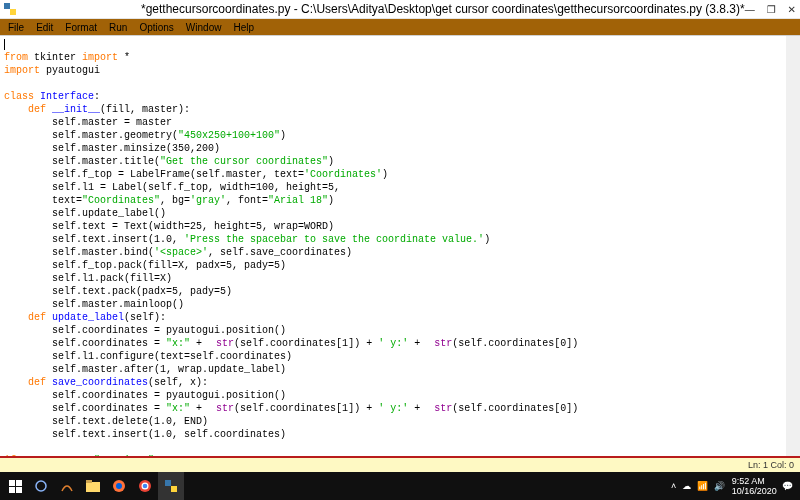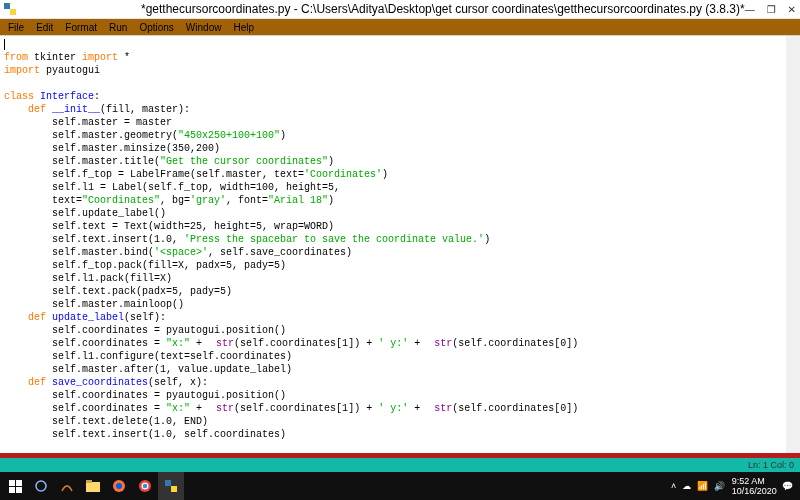--- a/index.html
+++ b/index.html
@@ -78,7 +78,7 @@
 <span>        self.coordinates = pyautogui.position()</span>
 <span>        self.coordinates = </span><span class="str">"x:"</span><span> + </span><span class="builtin">str</span><span>(self.coordinates[</span><span>1</span><span>]) + </span><span class="str">' y:'</span><span> + </span><span class="builtin">str</span><span>(self.coordinates[</span><span>0</span><span>])</span>
 <span>        self.l1.configure(text=self.coordinates)</span>
-<span>        self.master.after(</span><span>1</span><span>, value.update_label)</span>
+<span>        self.master.after(</span><span>1</span><span>, wrap.update_label)</span>
 <span class="kw">    def</span><span class="def"> save_coordinates</span><span>(self, x):</span>
 <span>        self.coordinates = pyautogui.position()</span>
 <span>        self.coordinates = </span><span class="str">"x:"</span><span> + </span><span class="builtin">str</span><span>(self.coordinates[</span><span>1</span><span>]) + </span><span class="str">' y:'</span><span> + </span><span class="builtin">str</span><span>(self.coordinates[</span><span>0</span><span>])</span>

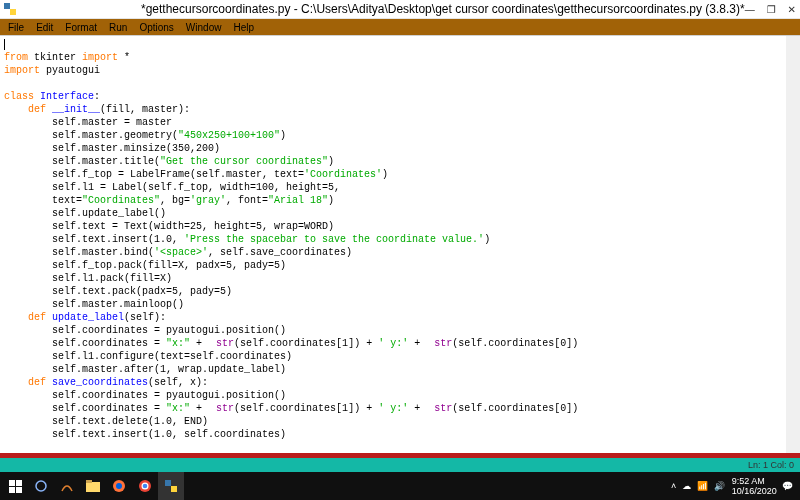--- a/index.html
+++ b/index.html
@@ -16,7 +16,7 @@
   .def { color:#0000ff; }
   .str { color:#00aa00; }
   .builtin { color:#900090;margin-left:8px; }
-  .statusbar { height:14px; background:#14b8a6; border-top:5px solid #b91c1c; display:flex; justify-content:flex-end; align-items:center; padding:0 6px; font-size:9px; color:#333; }
+  .statusbar { height:14px; background:#fef9c3; border-top:2px solid #b91c1c; display:flex; justify-content:flex-end; align-items:center; padding:0 6px; font-size:9px; color:#333; }
   .taskbar { height:28px; background:#101010; display:flex; align-items:center; padding:0 2px; color:#fff; }
   .tb-icon { width:26px; height:28px; display:flex; align-items:center; justify-content:center; font-size:13px; }
   .active { background:#333; }

